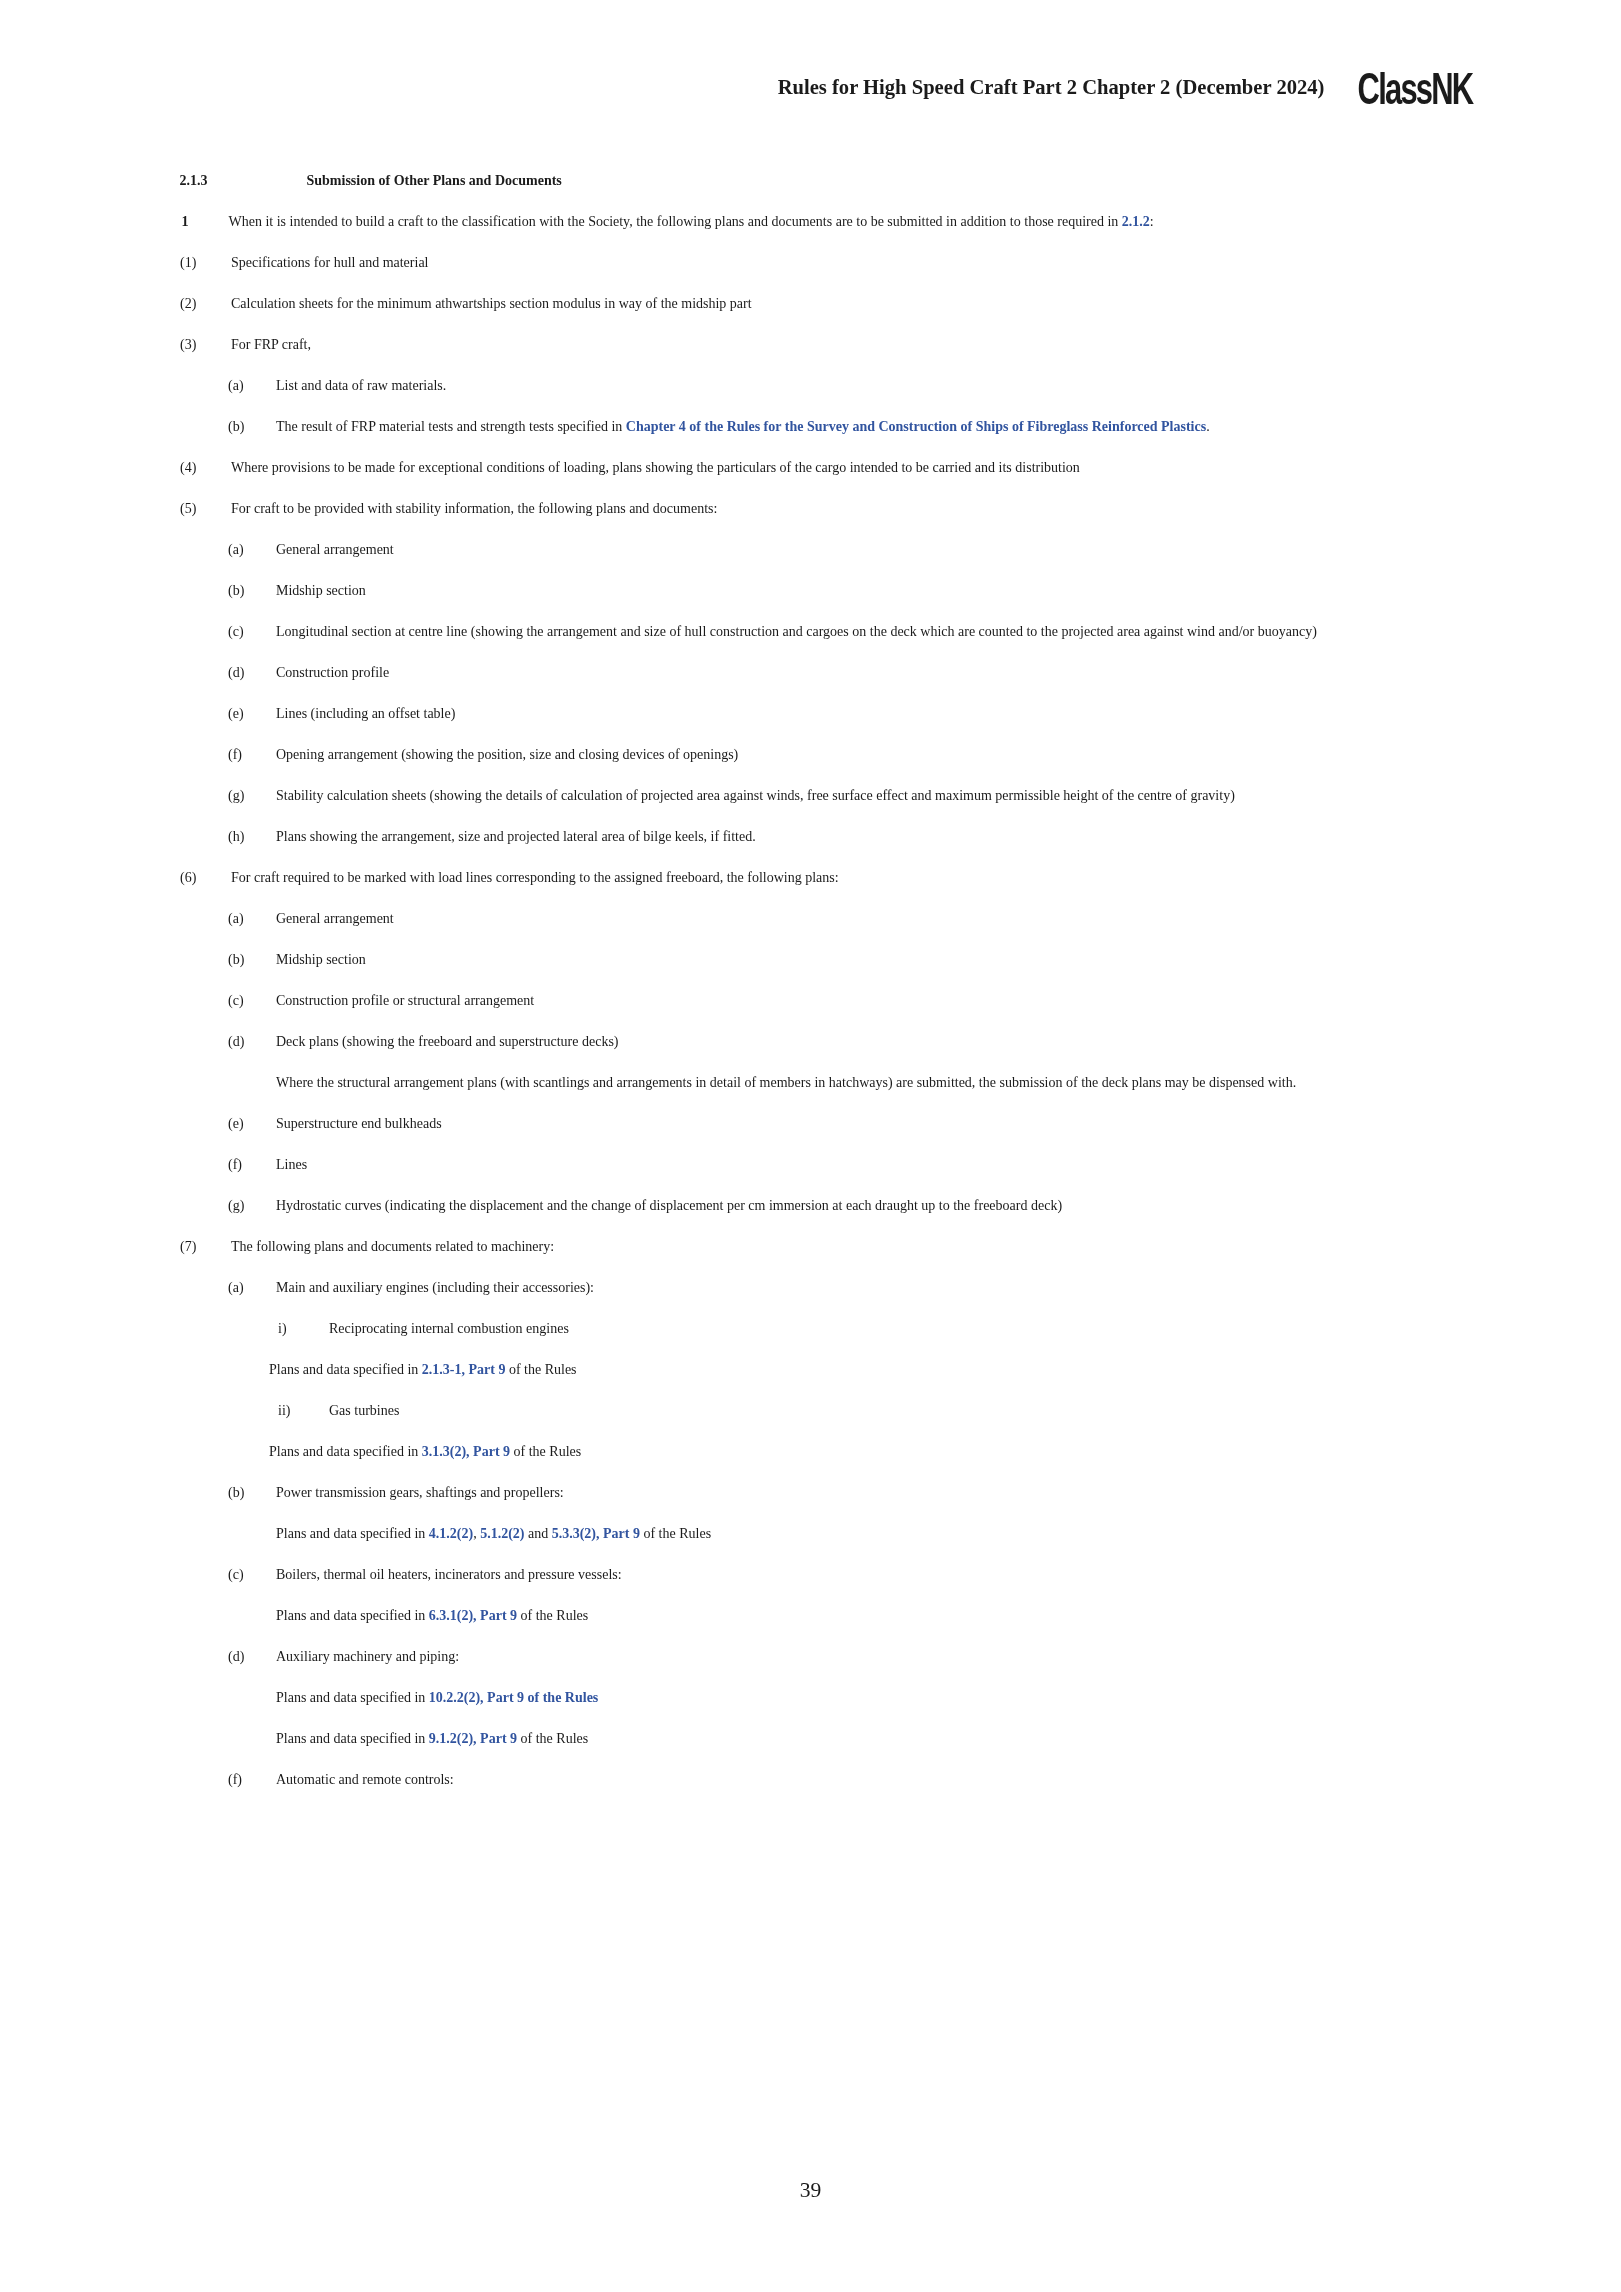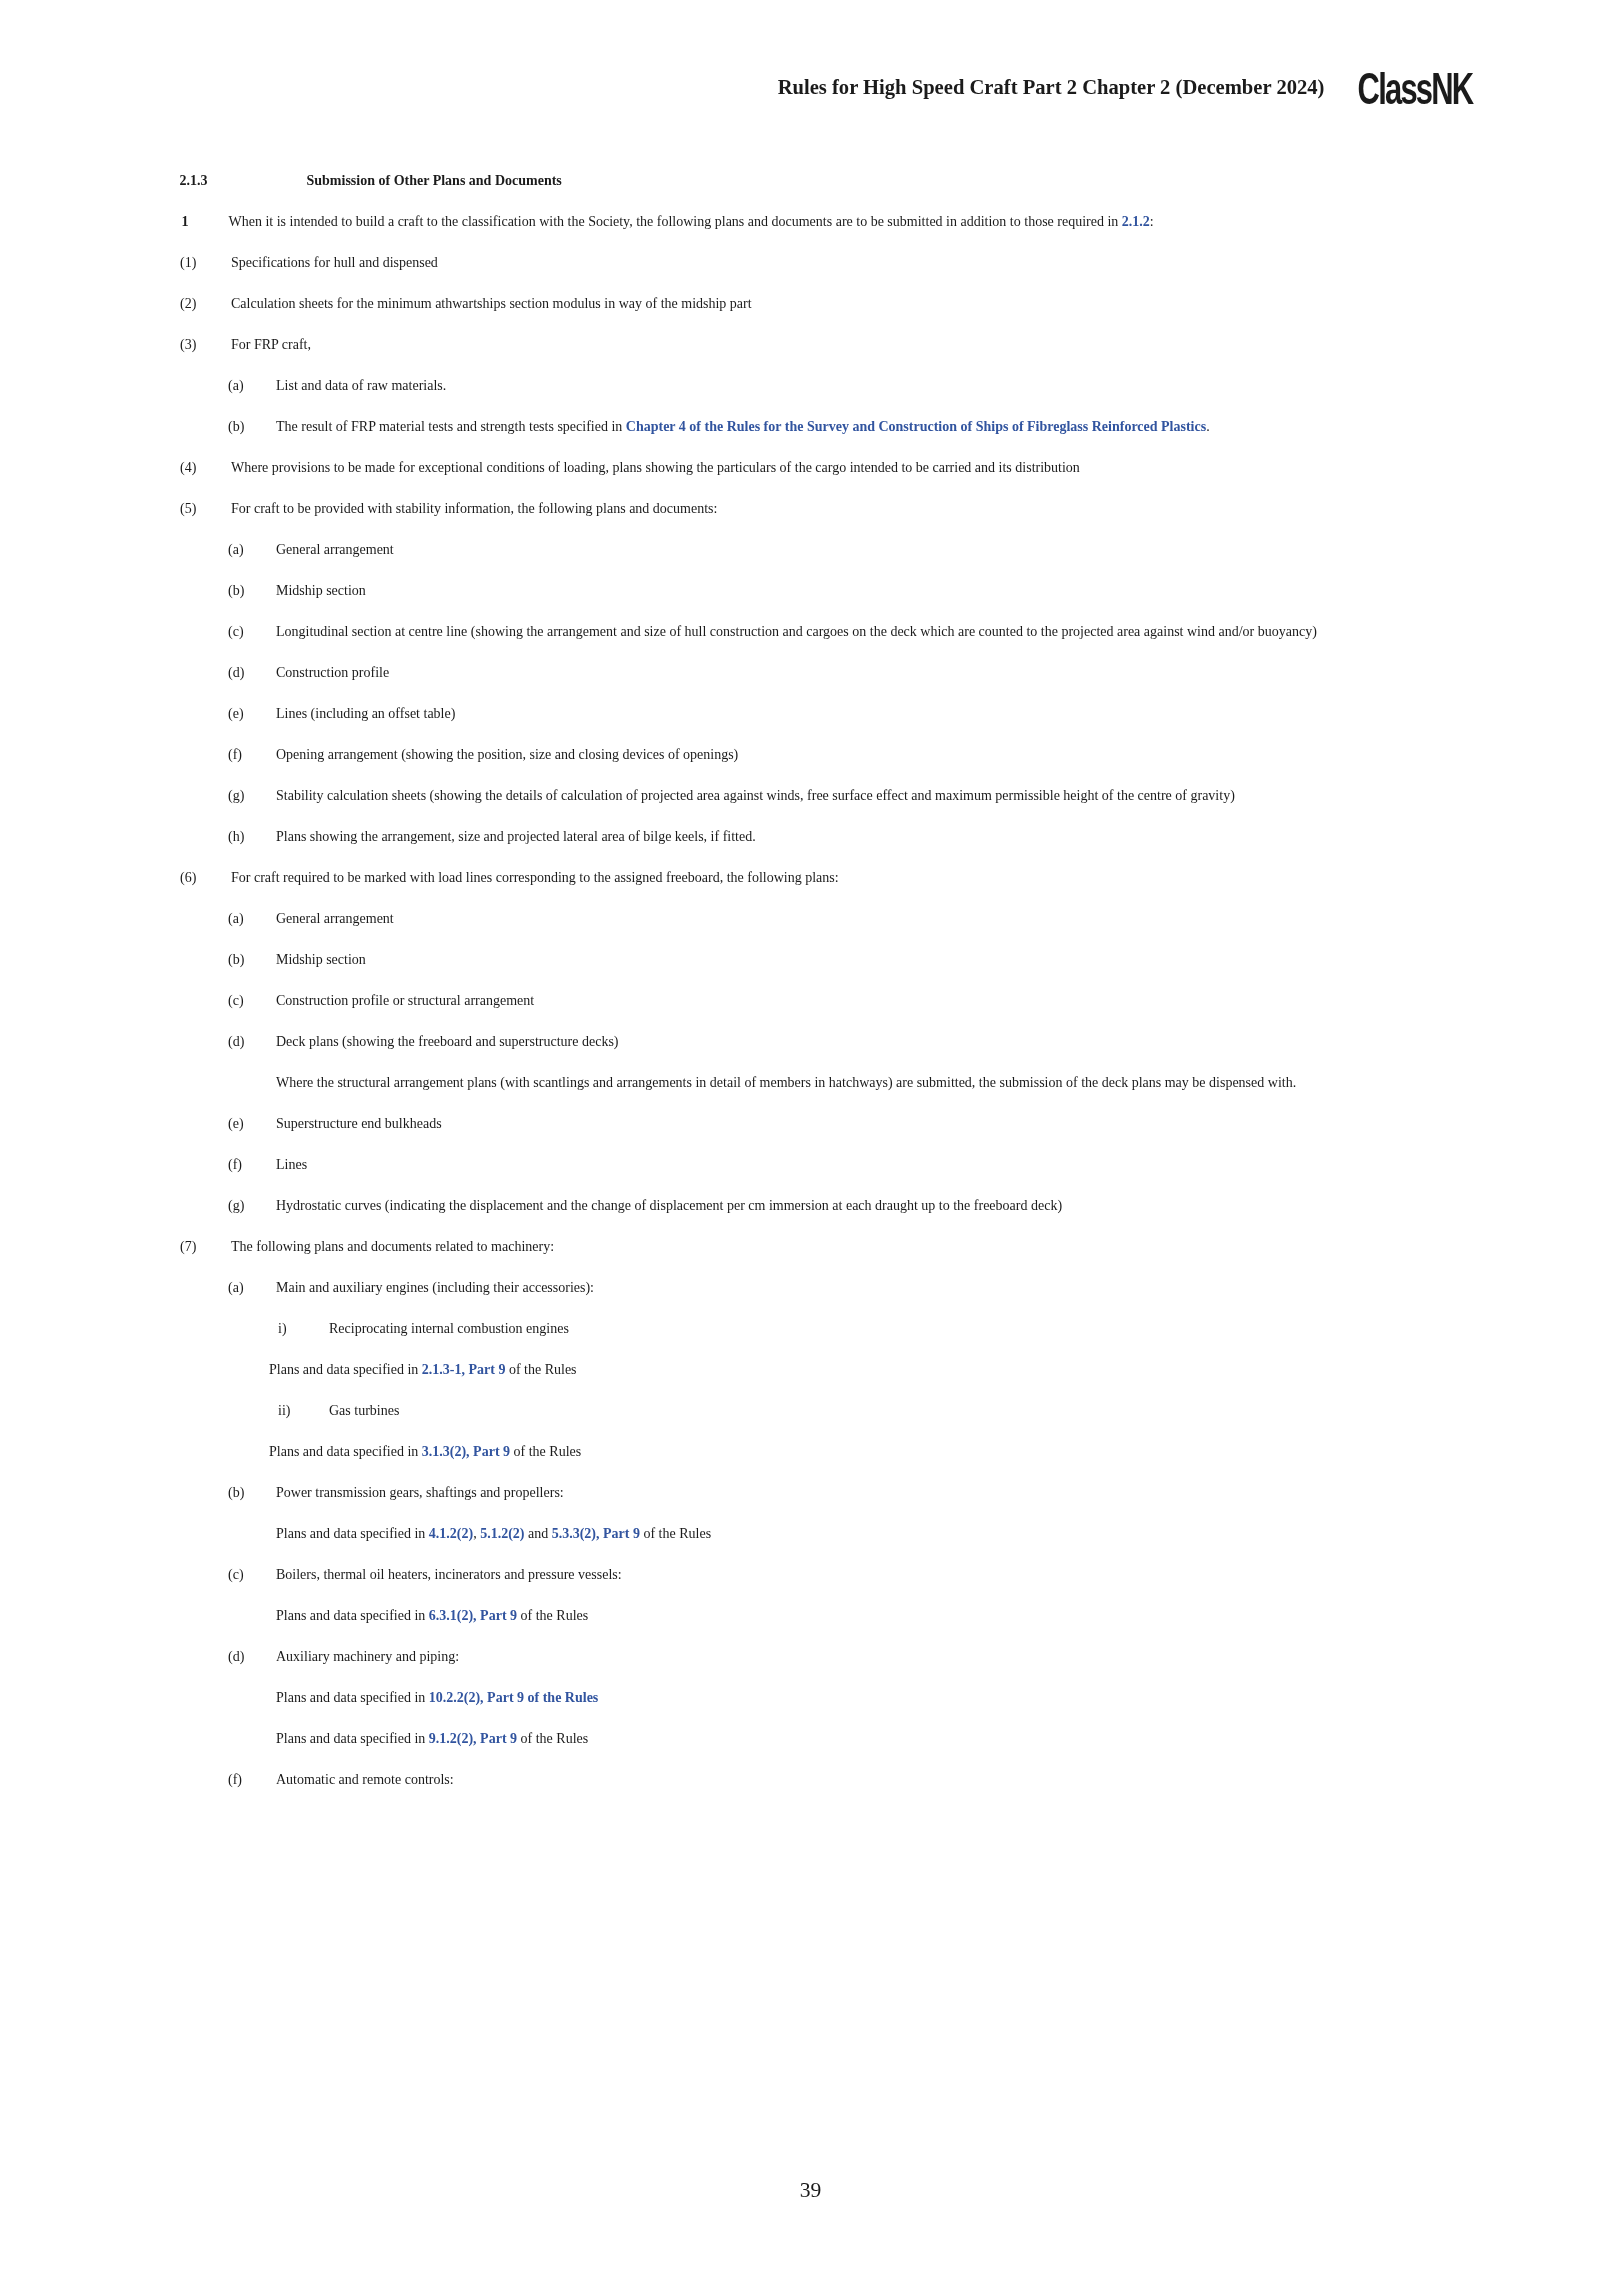--- a/index.html
+++ b/index.html
@@ -69,7 +69,7 @@
     </div>
     <div id="items-root">
         <div class="item para"><span class="marker">1</span><span>When it is intended to build a craft to the classification with the Society, the following plans and documents are to be submitted in addition to those required in </span><span class="link">2.1.2</span><span>:</span></div>
-        <div class="item lvl1"><span class="marker">(1)</span><span>Specifications for hull and dispensed</span></div>
+        <div class="item lvl1"><span class="marker">(1)</span><span>Specifications for hull and material</span></div>
         <div class="item lvl1"><span class="marker">(2)</span><span>Calculation sheets for the minimum athwartships section modulus in way of the midship part</span></div>
         <div class="item lvl1"><span class="marker">(3)</span><span>For FRP craft,</span></div>
         <div class="item lvl2"><span class="marker">(a)</span><span>List and data of raw materials.</span></div>

